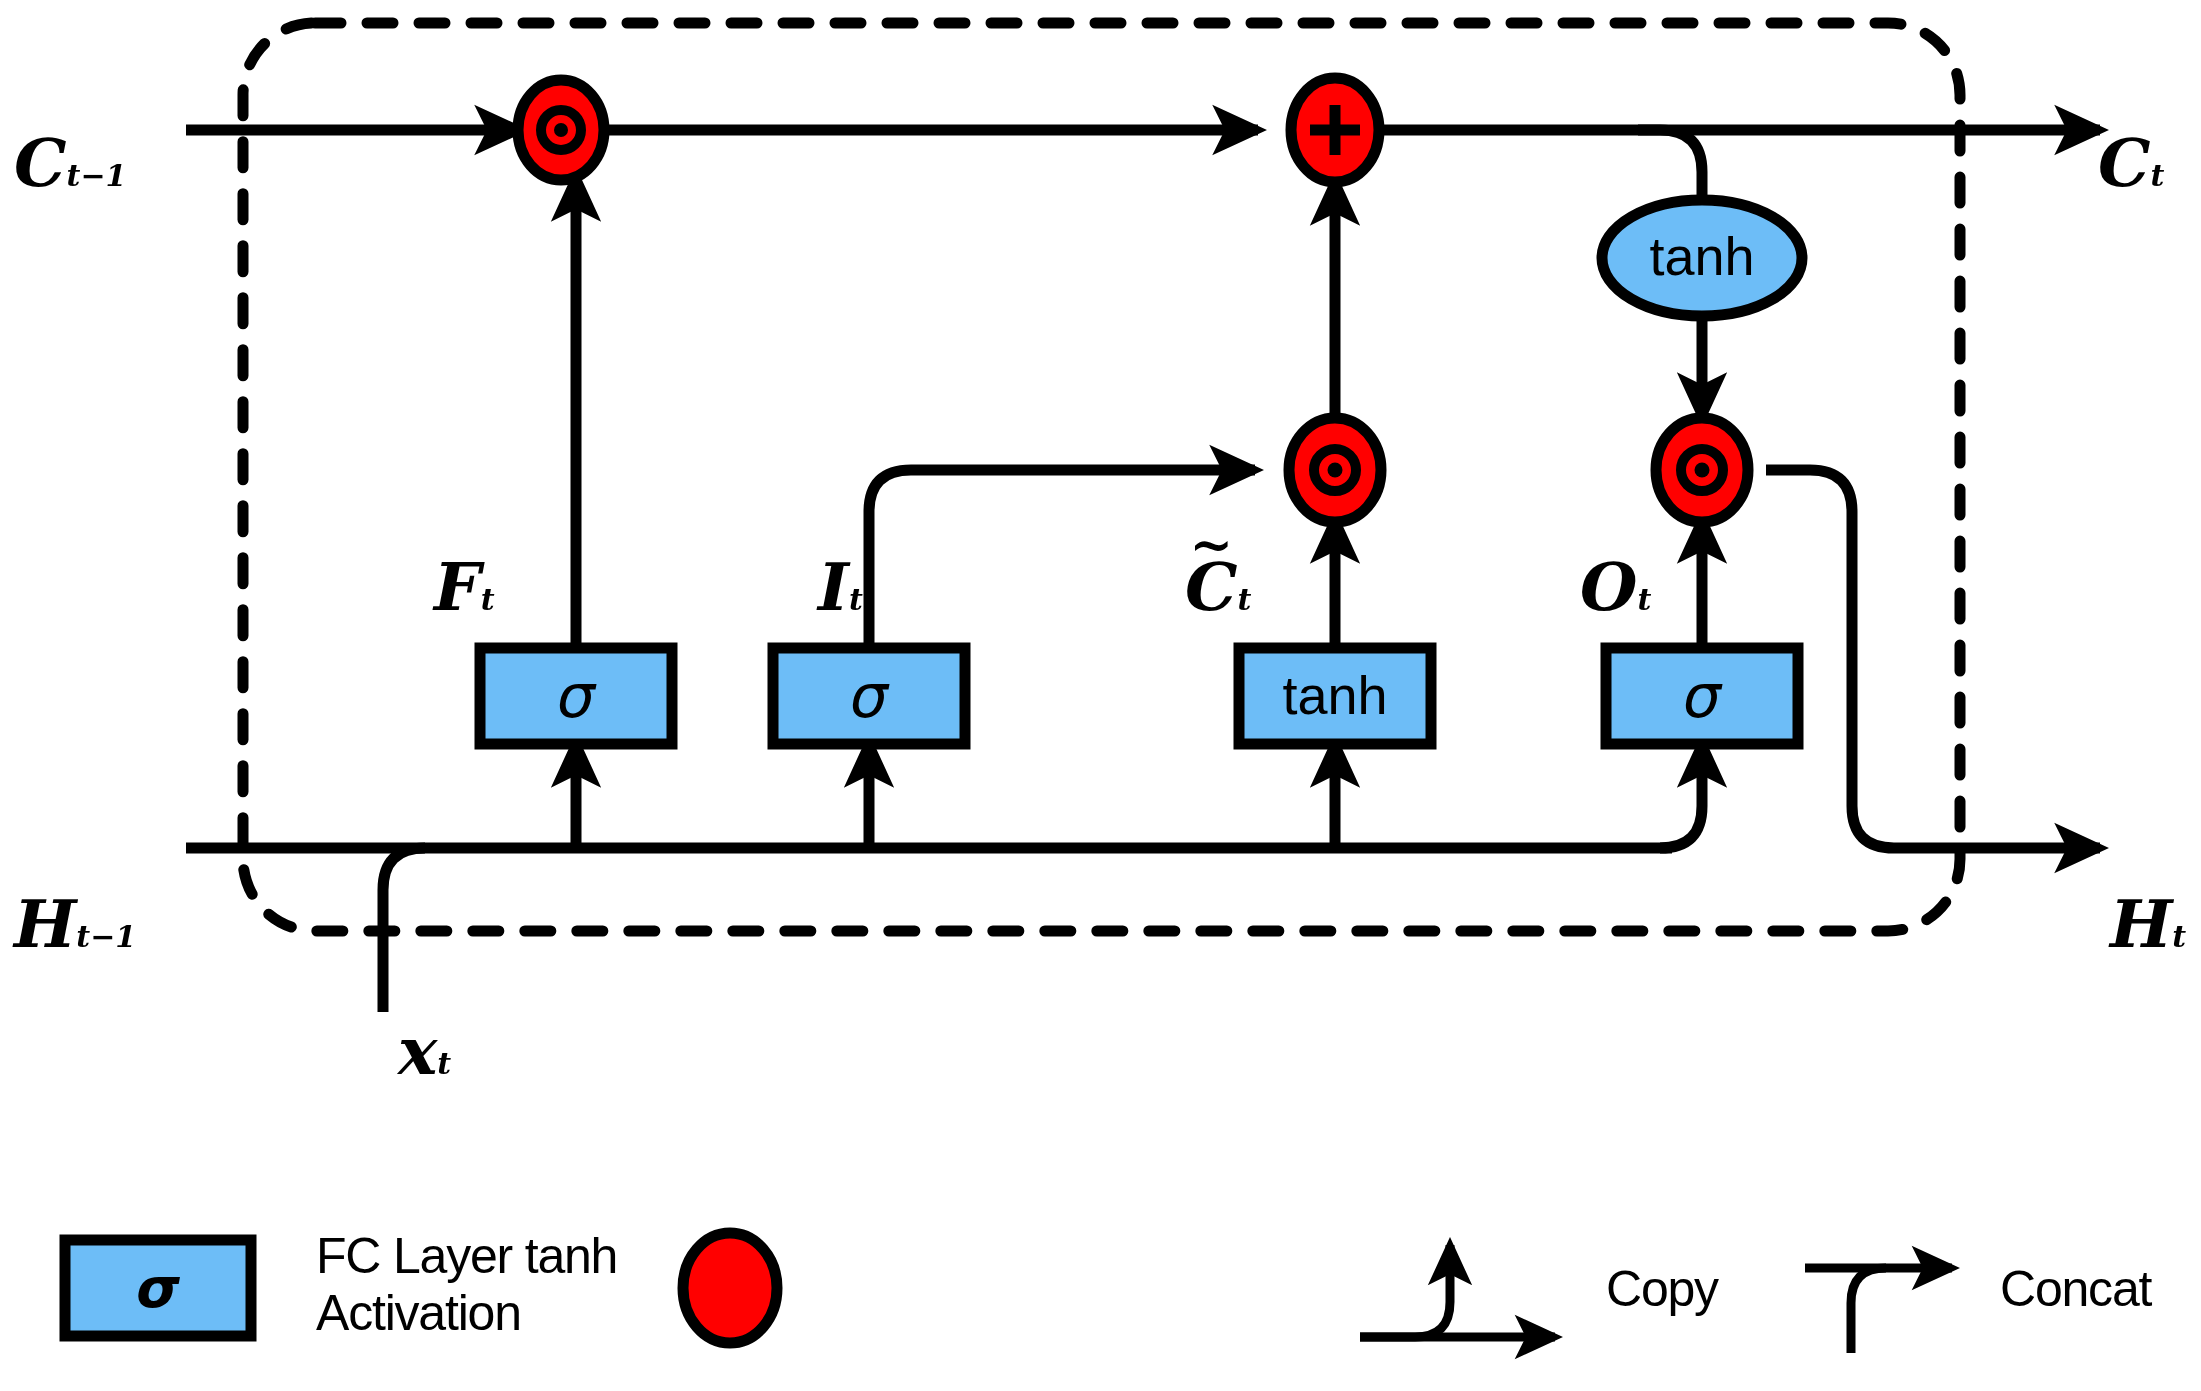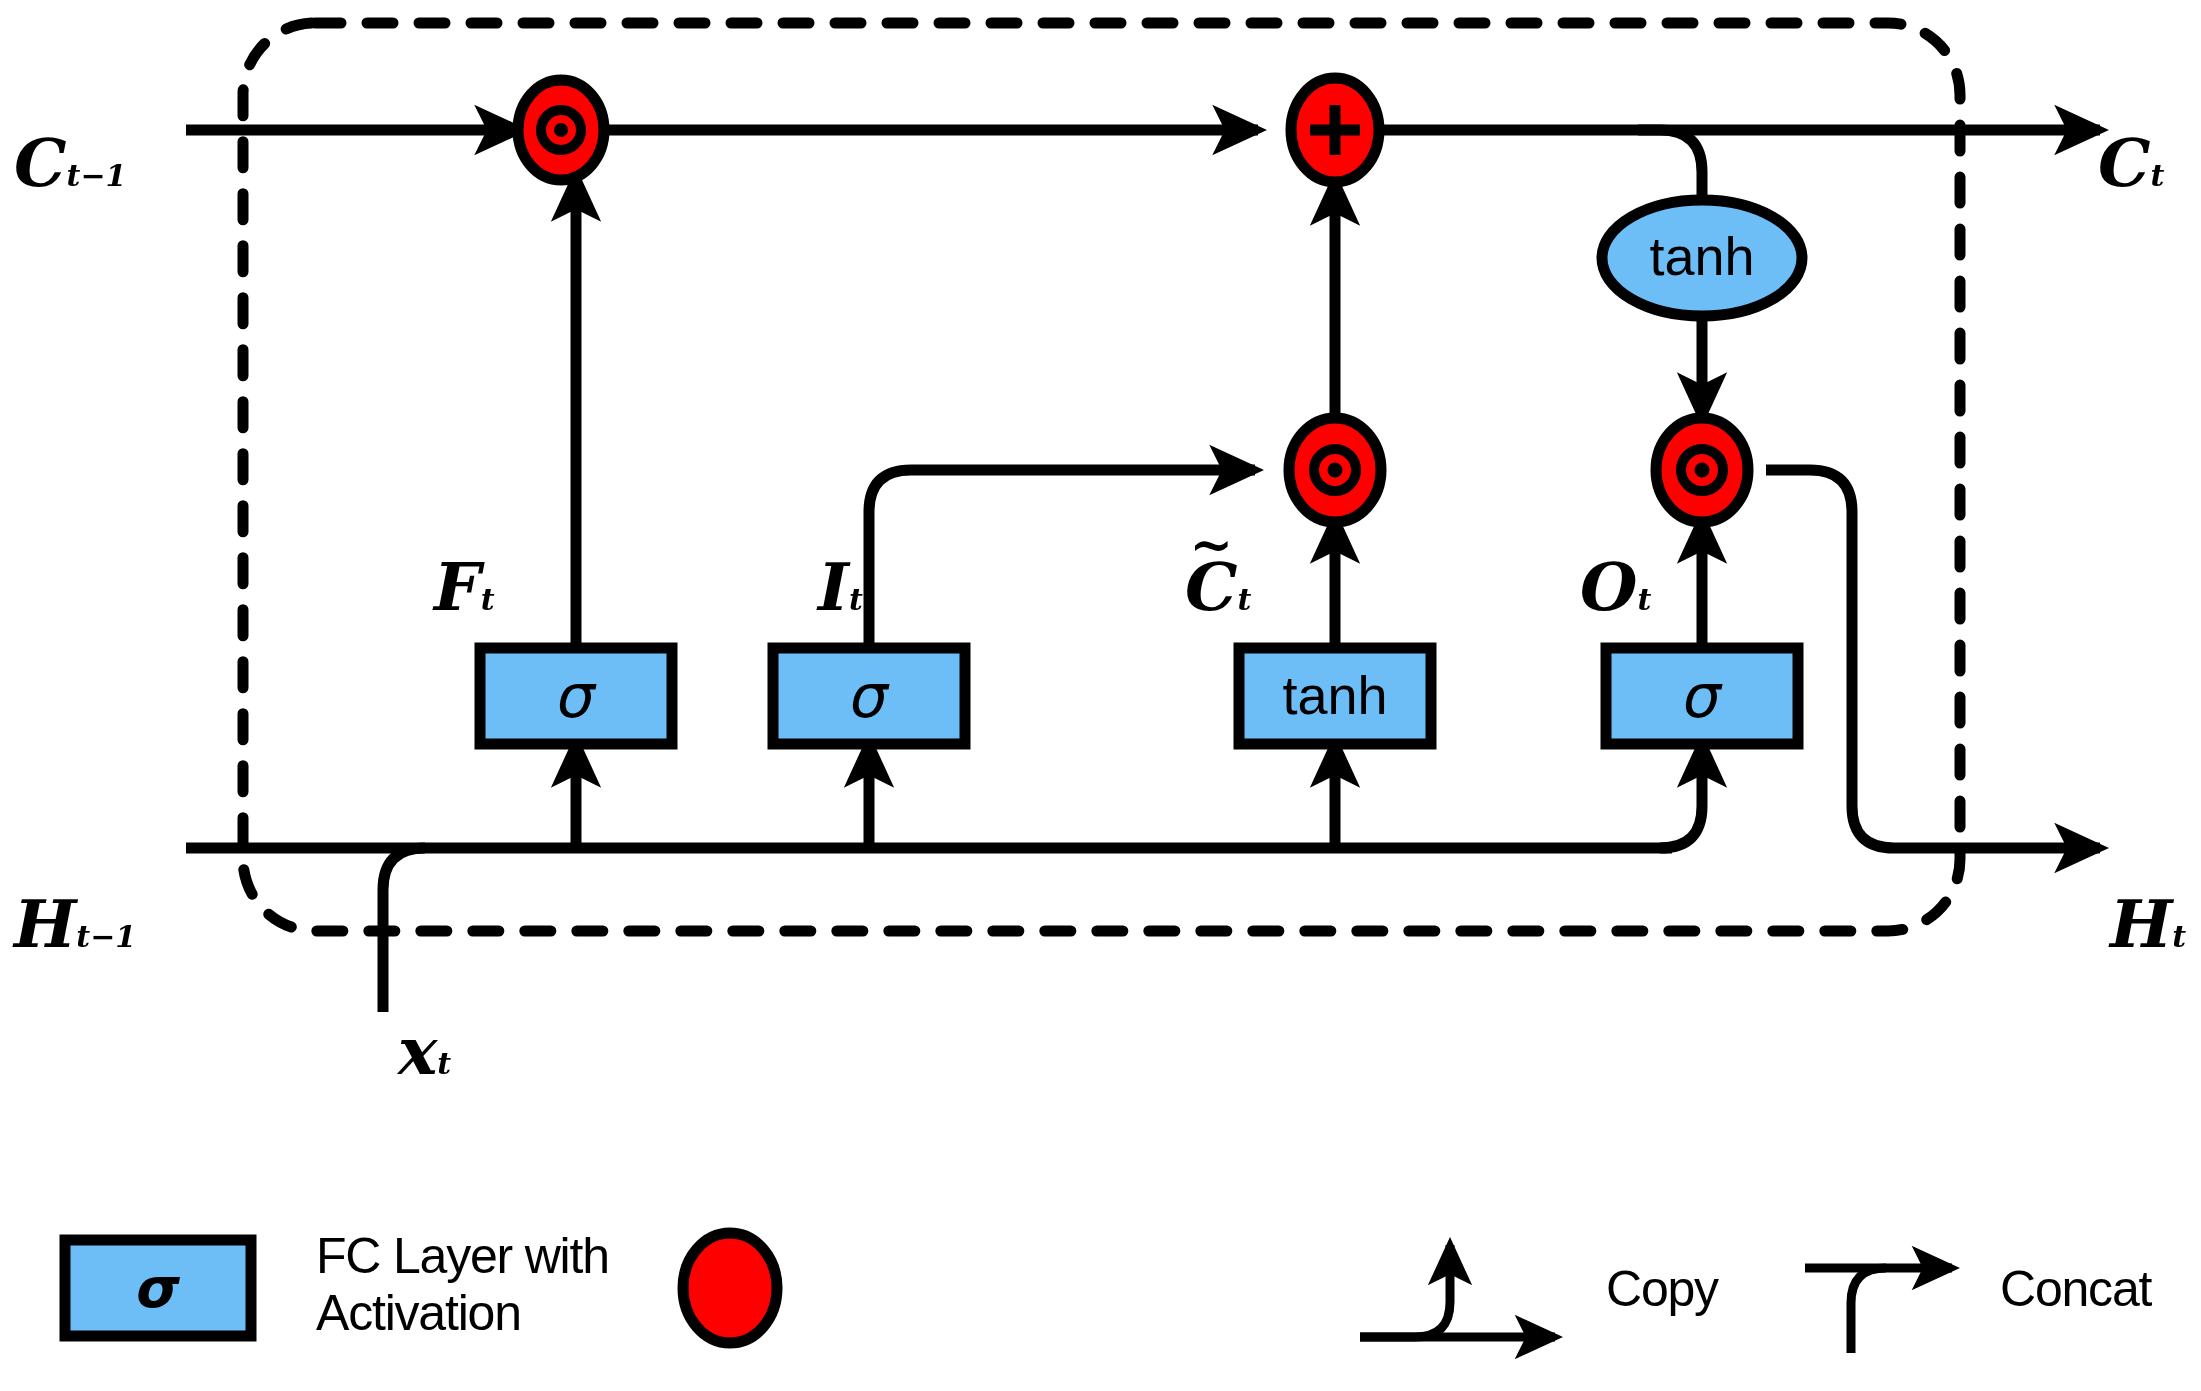--- a/index.html
+++ b/index.html
@@ -223,7 +223,7 @@
   </div>
 
   <div style="position:absolute; left:316px; top:1228px; line-height:1.14;">
-    <div class="legendtext">FC Layer with</div>
+    <div class="legendtext">FC Layer tanh</div>
     <div class="legendtext">Activation</div>
   </div>
 

